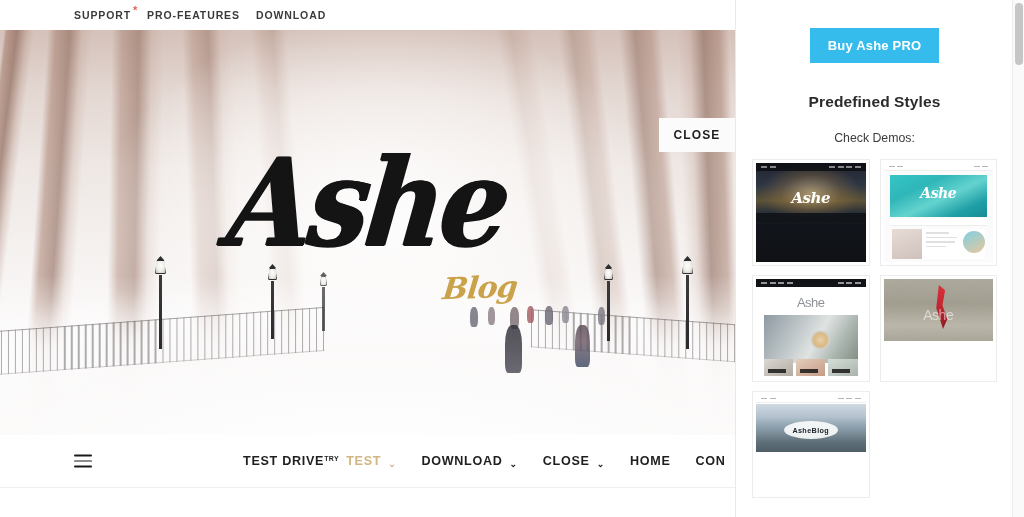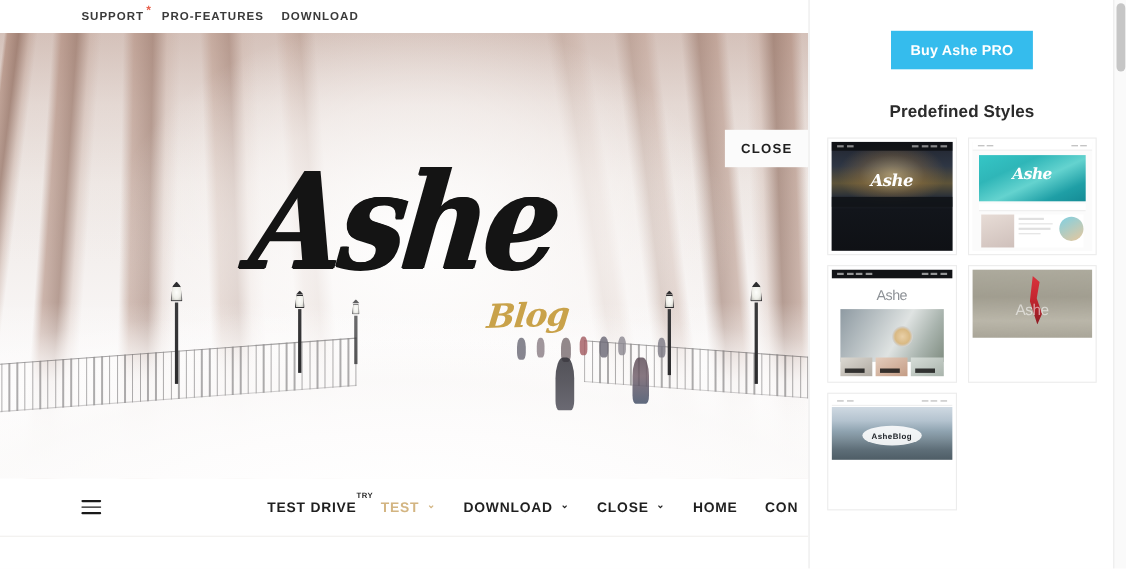--- a/index.html
+++ b/index.html
@@ -609,6 +609,7 @@
       <div id="panel-heading">Predefined Styles</div>
 
 
+      <div id="check-demos">Check Demos:</div>
 
       <div id="demo-grid">
 

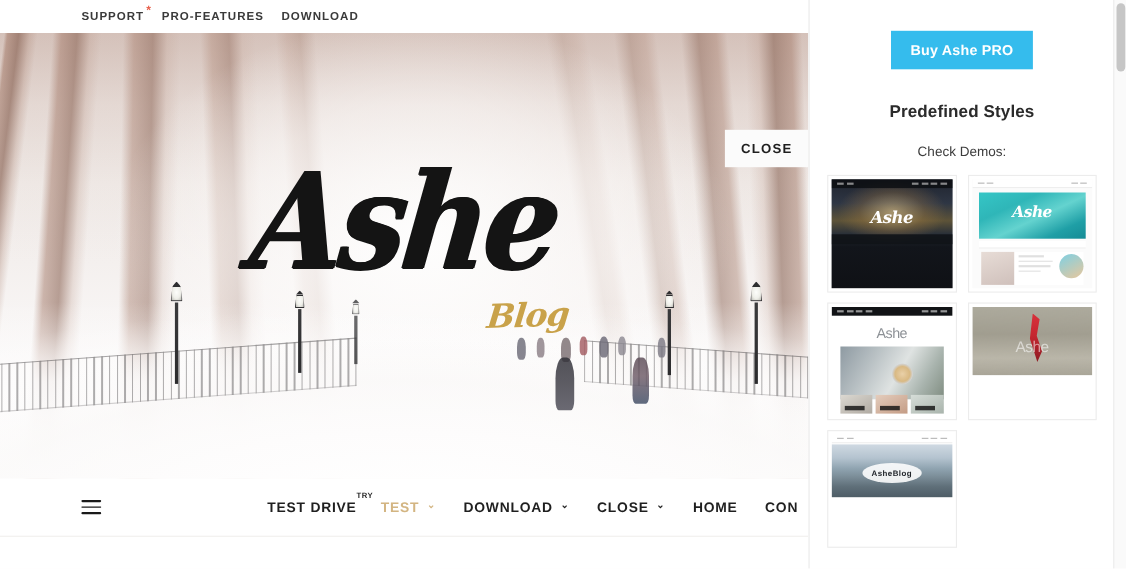--- a/index.html
+++ b/index.html
@@ -243,7 +243,7 @@
   }
   .navitem {
     display: flex;
-    align-items: flex-start;
+    align-items: flex-end;
     font-size: 12.6px;
     font-weight: bold;
     letter-spacing: 0.7px;

